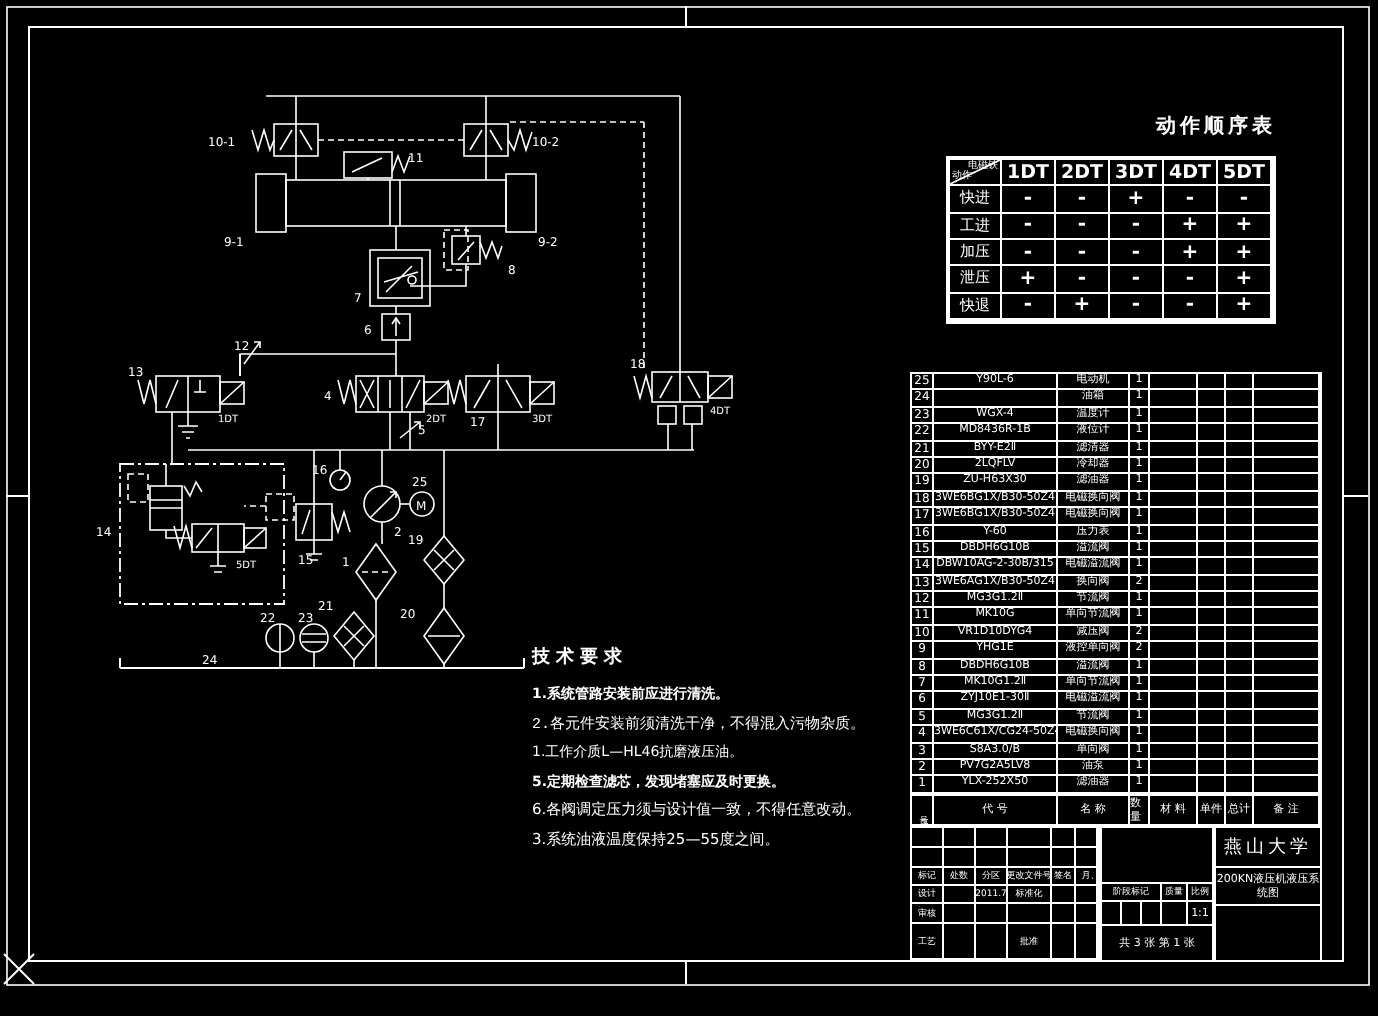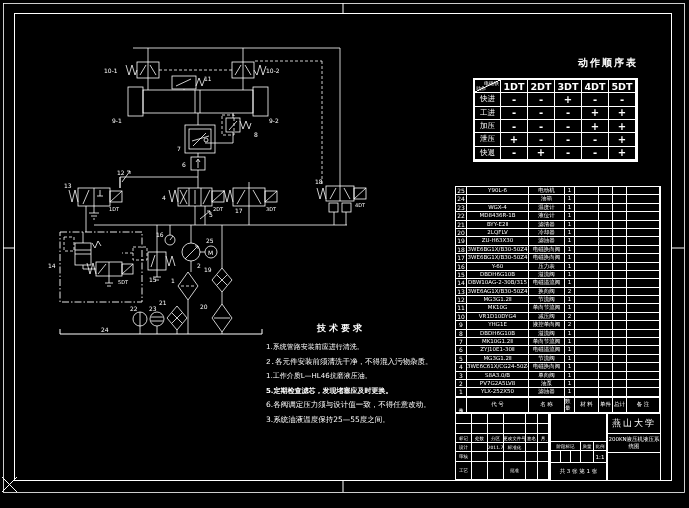--- a/index.html
+++ b/index.html
@@ -47,7 +47,7 @@
 
   
   .tech{position:absolute;left:266px;top:322px;width:180px;}
-  .tech-title{text-align:center;width:150px;font-size:9px;font-weight:bold;
+  .tech-title{width:150px;font-size:9px;font-weight:bold;
     letter-spacing:3px;margin-bottom:7px;}
   .tech-item{white-space:nowrap;margin-bottom:4.5px;}
 

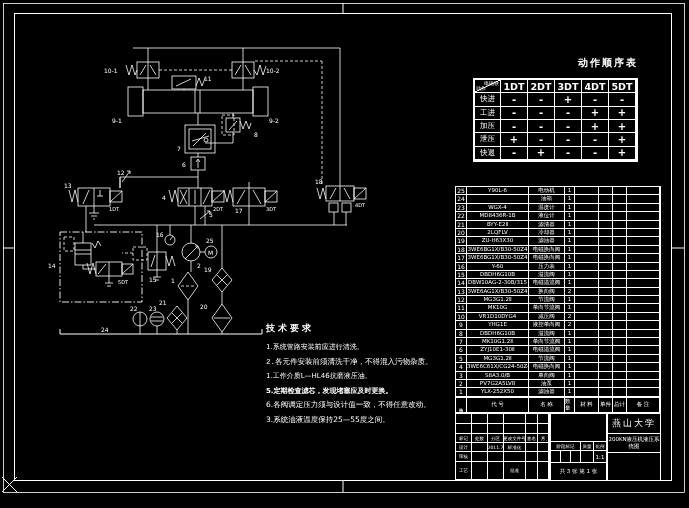--- a/index.html
+++ b/index.html
@@ -562,7 +562,7 @@
   <div class="tech">
     <div class="tech-title">技术要求</div>
     <div id="tech-items">
-        <div class="tech-item" style="font-size: 7px;">1.系统管路安装前应进行清洗。</div>
+        <div class="tech-item" style="font-size: 7px; font-weight: bold;">1.系统管路安装前应进行清洗。</div>
         <div class="tech-item" style="font-size: 7.5px; font-family: Liberation Mono, monospace;">2.各元件安装前须清洗干净，不得混入污物杂质。</div>
         <div class="tech-item" style="font-size: 7px;">1.工作介质L—HL46抗磨液压油。</div>
         <div class="tech-item" style="font-size: 7px; font-weight: bold;">5.定期检查滤芯，发现堵塞应及时更换。</div>

